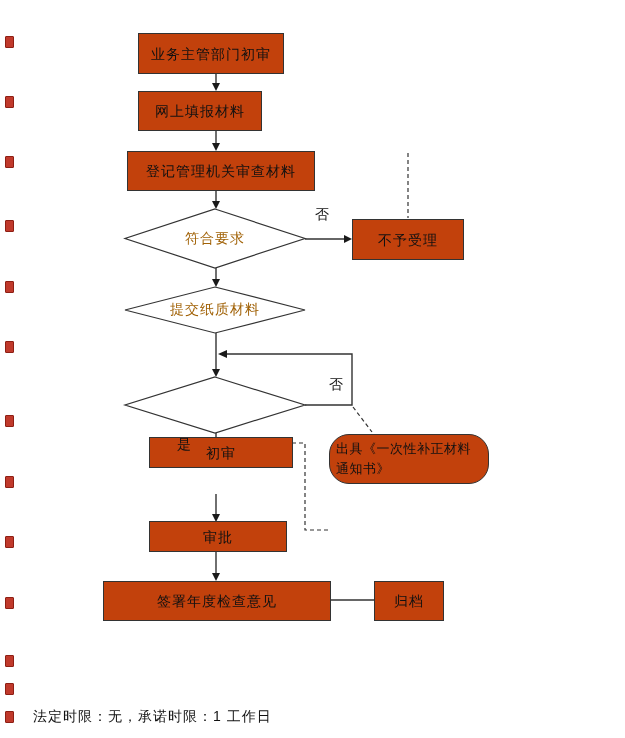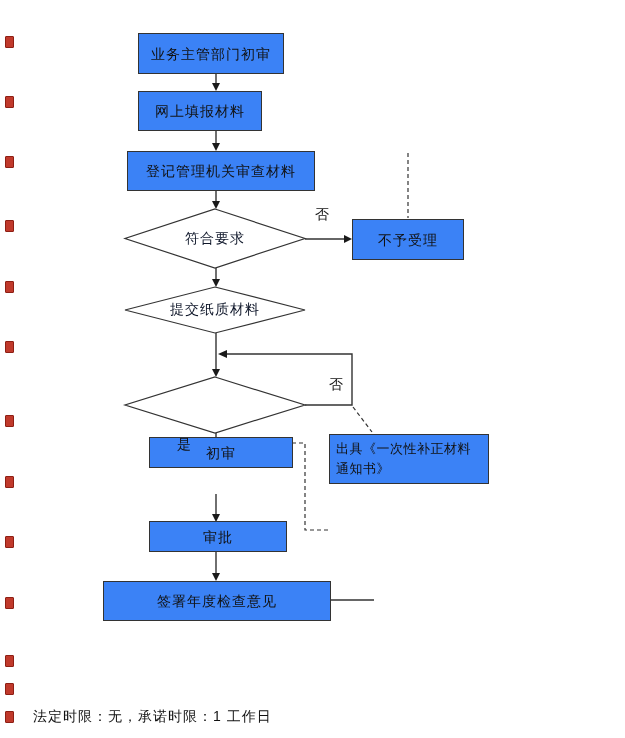--- a/index.html
+++ b/index.html
@@ -11,7 +11,7 @@
   #canvas{position:absolute;left:0;top:0;width:625px;height:738px;}
   svg.connectors{position:absolute;left:0;top:0;z-index:1;}
   .node{
-    position:absolute;box-sizing:border-box;border:1px solid #333;background:#3b82f6;
+    position:absolute;box-sizing:border-box;border:1px solid #333;background:#c2410c;
     display:flex;align-items:center;justify-content:center;
     font-size:14px;line-height:18px;text-align:center;z-index:2;color:#111;
     letter-spacing:1px;

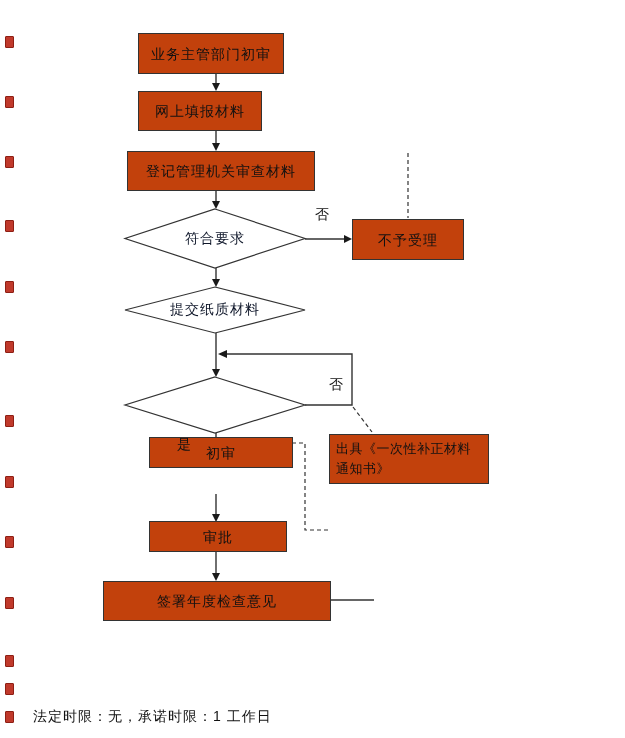--- a/index.html
+++ b/index.html
@@ -18,7 +18,7 @@
   }
   .diamond-label{
     position:absolute;display:flex;align-items:center;justify-content:center;
-    font-size:14px;z-index:2;color:#0f172a;letter-spacing:1px;
+    font-size:14px;z-index:2;color:#a16207;letter-spacing:1px;
   }
   .edge-label{
     position:absolute;font-size:14px;color:#111;z-index:3;background:transparent;

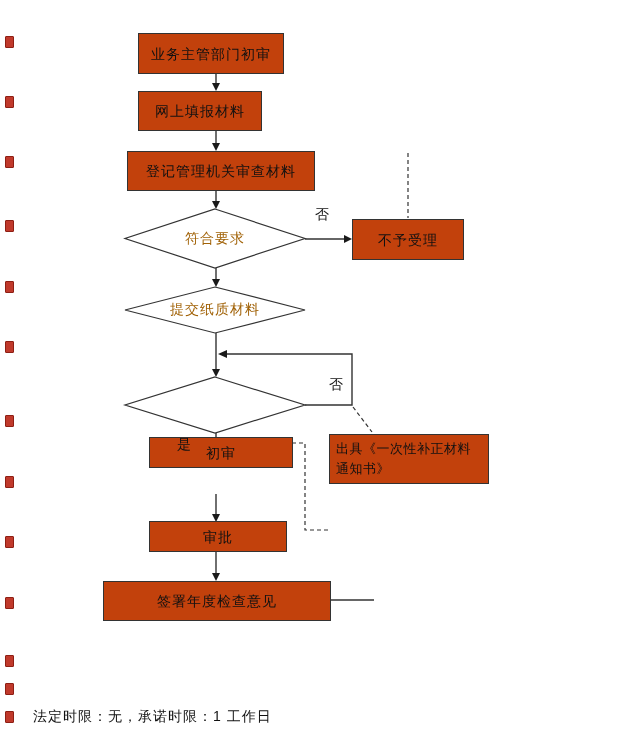--- a/index.html
+++ b/index.html
@@ -24,7 +24,7 @@
     position:absolute;font-size:14px;color:#111;z-index:3;background:transparent;
   }
   .notice-left{justify-content:flex-start;text-align:left;padding:4px 6px;}
-  #notice-supplement{font-size:13px;line-height:20px;letter-spacing:0.5px;}
+  #notice-supplement{font-size:13px;line-height:20px;letter-spacing:0.5px;border-radius:20px;}
   .footer{
     position:absolute;left:33px;top:661px;z-index:2;
     font-size:14px;line-height:22px;color:#111;letter-spacing:1px;white-space:pre;

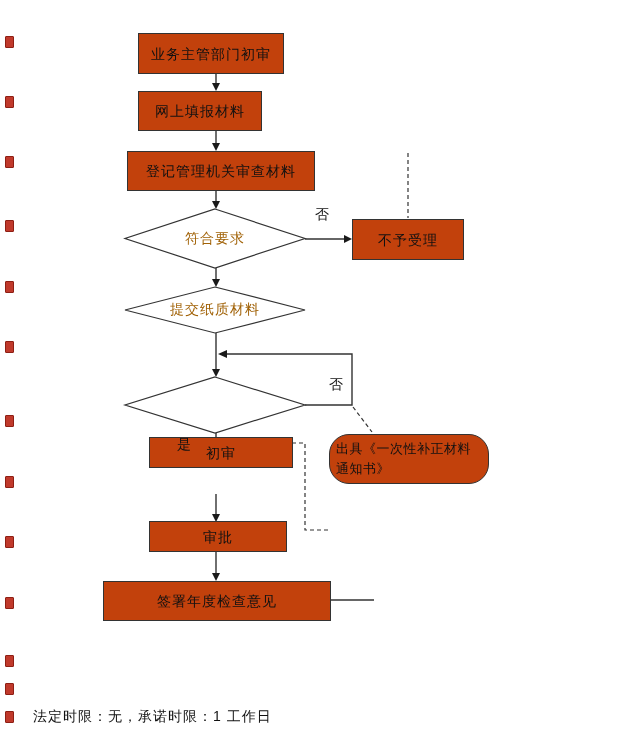--- a/index.html
+++ b/index.html
@@ -110,6 +110,7 @@
 
   <div class="node" style="left:103px;top:581px;width:228px;height:40px;">签署年度检查意见</div>
 
+  <div class="node" style="left:374px;top:581px;width:70px;height:40px;">归档</div>
 
   <div class="diamond-label" style="left:125px;top:209px;width:180px;height:59px;">符合要求</div>
 

